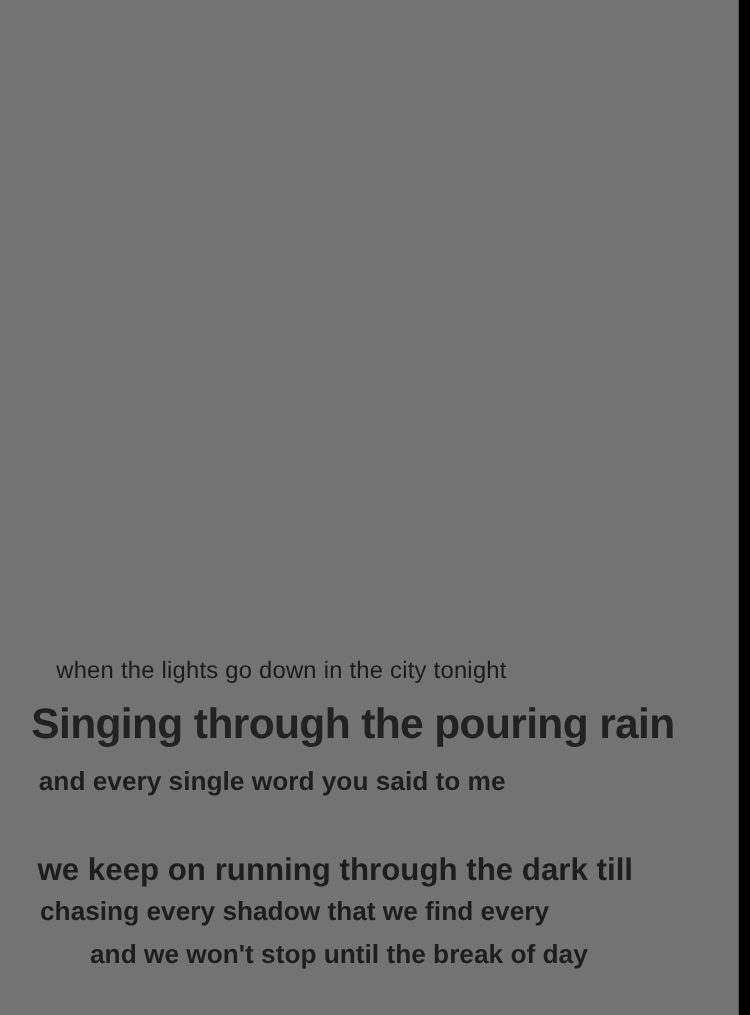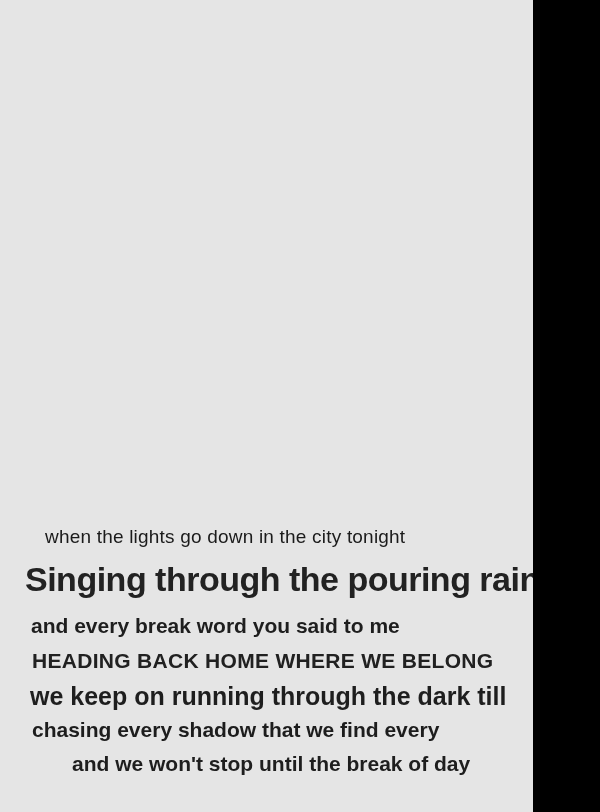--- a/index.html
+++ b/index.html
@@ -9,9 +9,9 @@
   }
   .stage {
     position: relative;
-    width: 533px;
+    width: 591px;
     height: 812px;
-    background: #e5e5e5;
+    background: #737373;
     overflow: hidden;
     font-family: "Liberation Sans", sans-serif;
   }

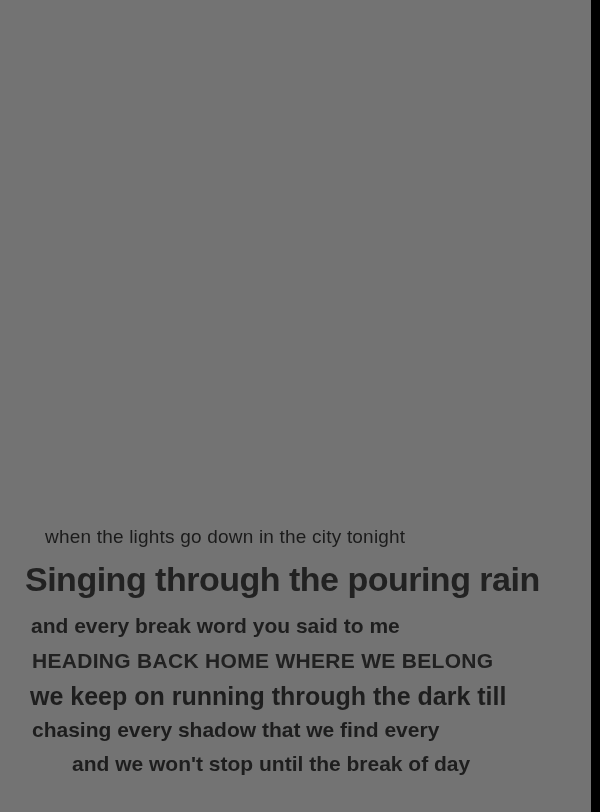--- a/index.html
+++ b/index.html
@@ -70,7 +70,7 @@
 <div class="stage">
   <div class="text-line line-1">when the lights go down in the city tonight</div>
   <div class="text-line line-2">Singing through the pouring rain</div>
-  <div class="text-line line-3">and every break word you said to me</div>
+  <div class="text-line line-3">and every single word you said to me</div>
   <div class="text-line line-4">Heading back home where we belong</div>
   <div class="text-line line-5">we keep on running through the dark till</div>
   <div class="text-line line-6">chasing every shadow that we find every</div>

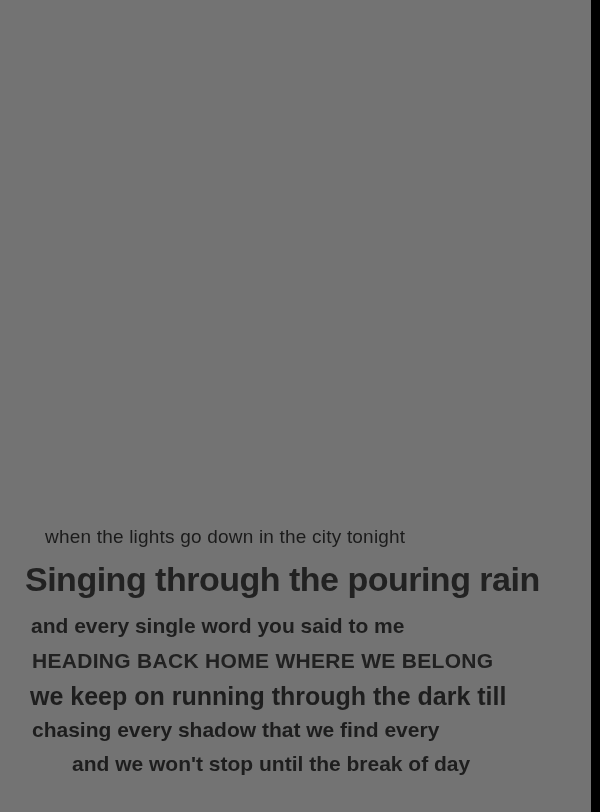--- a/index.html
+++ b/index.html
@@ -71,7 +71,6 @@
   <div class="text-line line-1">when the lights go down in the city tonight</div>
   <div class="text-line line-2">Singing through the pouring rain</div>
   <div class="text-line line-3">and every single word you said to me</div>
-  <div class="text-line line-4">Heading back home where we belong</div>
   <div class="text-line line-5">we keep on running through the dark till</div>
   <div class="text-line line-6">chasing every shadow that we find every</div>
   <div class="text-line line-7">and we won't stop until the break of day</div>

